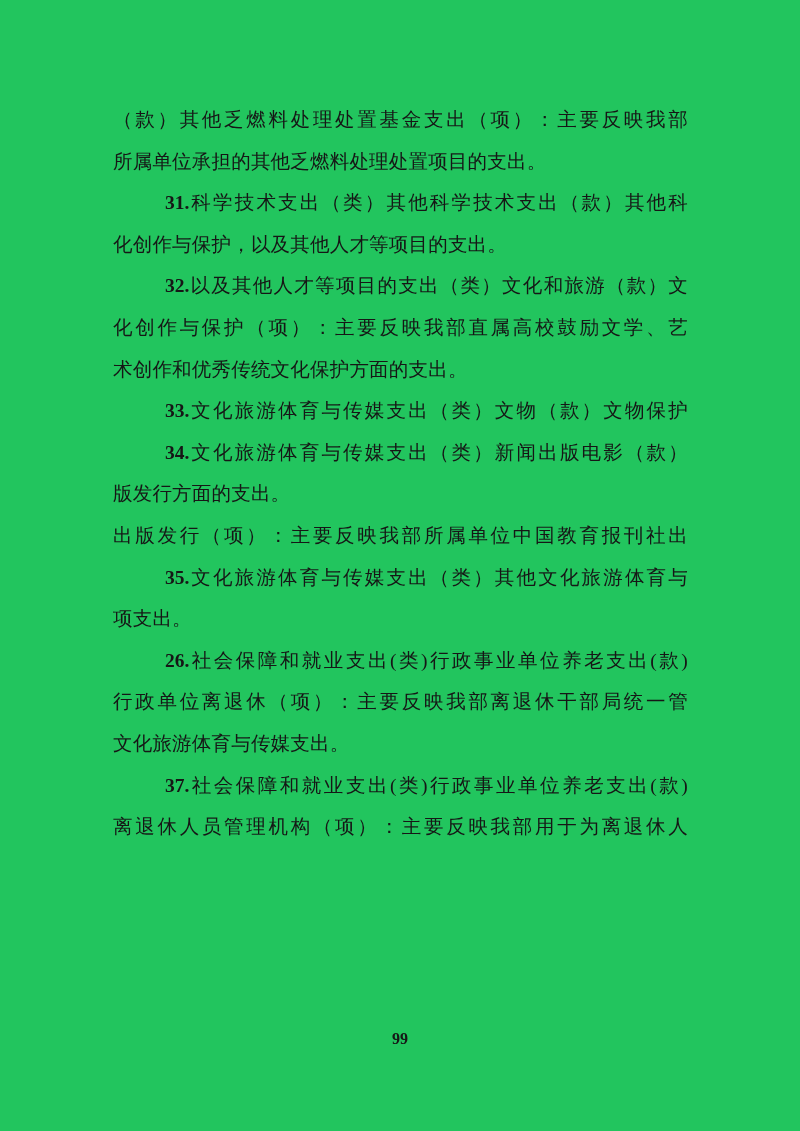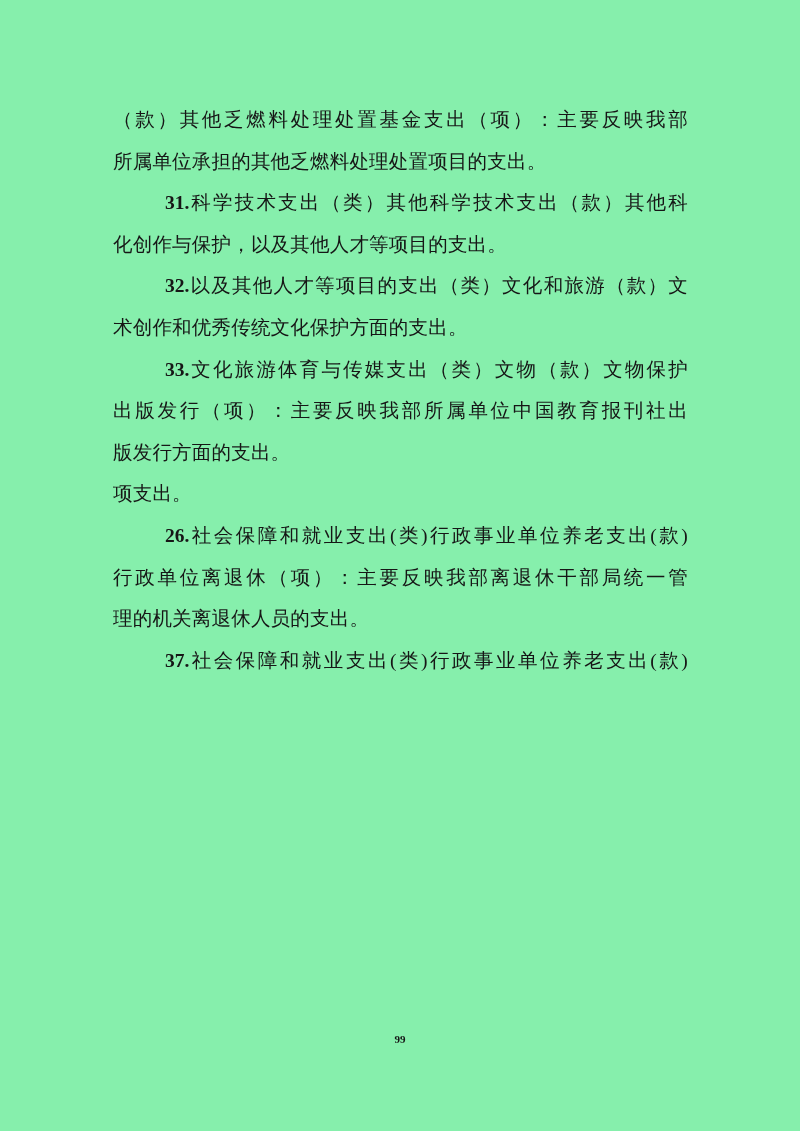--- a/index.html
+++ b/index.html
@@ -11,7 +11,7 @@
     position: relative;
     width: 800px;
     height: 1131px;
-    background: #86efac;
+    background: #22c55e;
     overflow: hidden;
     font-family: "Liberation Serif", "DejaVu Serif", serif;
     color: #161616;

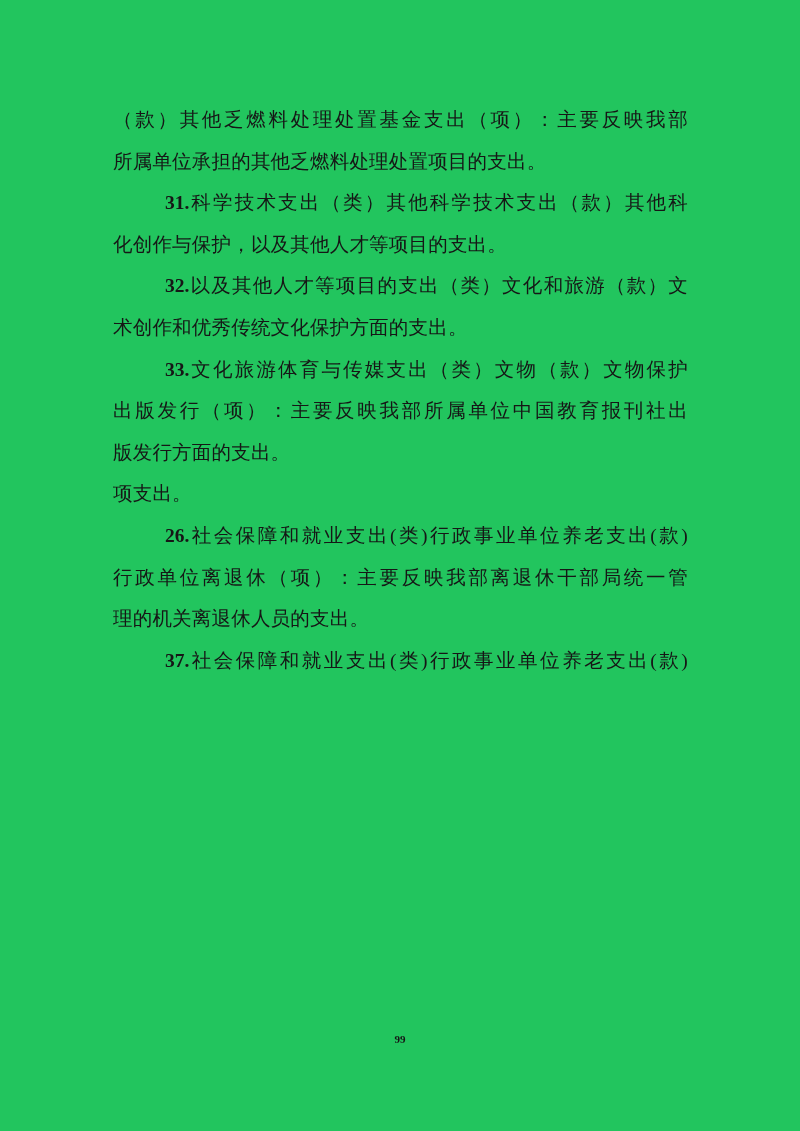--- a/index.html
+++ b/index.html
@@ -77,6 +77,7 @@
 
     <div class="para">
       <div class="line fill first"><span class="num">32.</span><span>以及其他人才等项目的支出（类）文化和旅游（款）文</span></div>
+      <div class="line fill"><span>化创作与保护（项）：主要反映我部直属高校鼓励文学、艺</span></div>
       <div class="line"><span>术创作和优秀传统文化保护方面的支出。</span></div>
     </div>
 

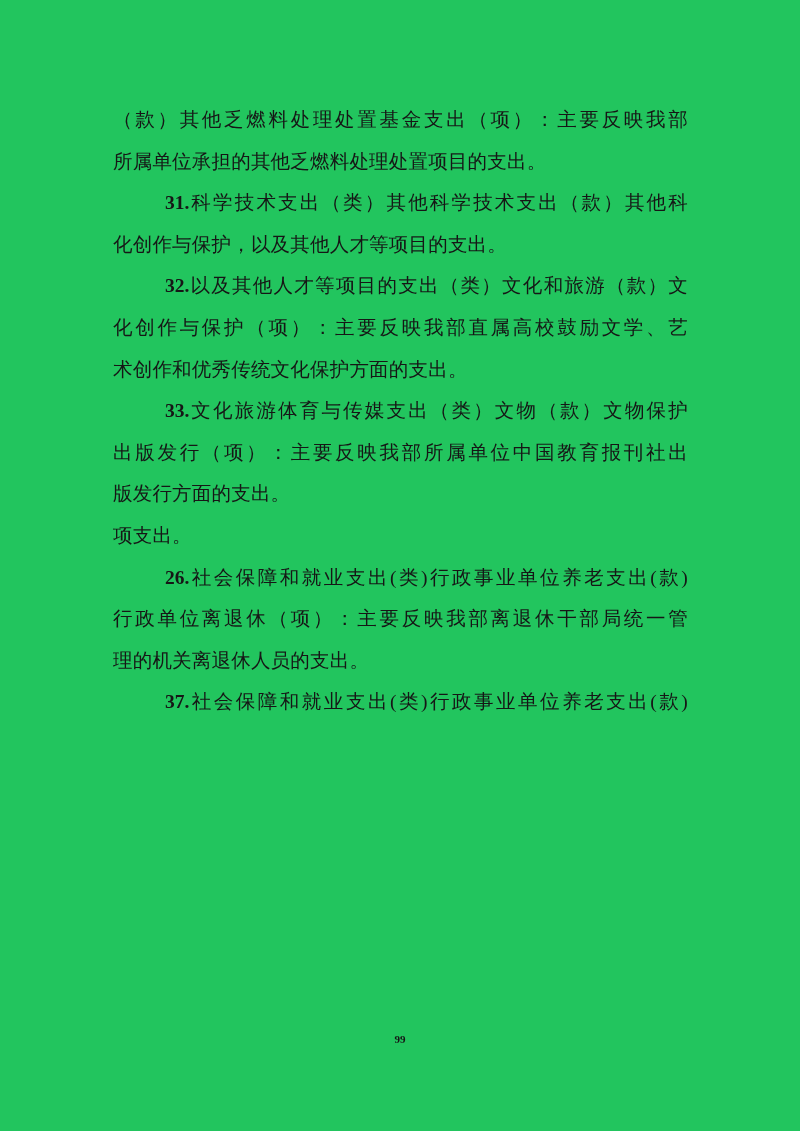--- a/index.html
+++ b/index.html
@@ -86,6 +86,7 @@
     </div>
 
     <div class="para">
+      <div class="line fill first"><span class="num">34.</span><span>文化旅游体育与传媒支出（类）新闻出版电影（款）</span></div>
       <div class="line fill"><span>出版发行（项）：主要反映我部所属单位中国教育报刊社出</span></div>
       <div class="line"><span>版发行方面的支出。</span></div>
     </div>

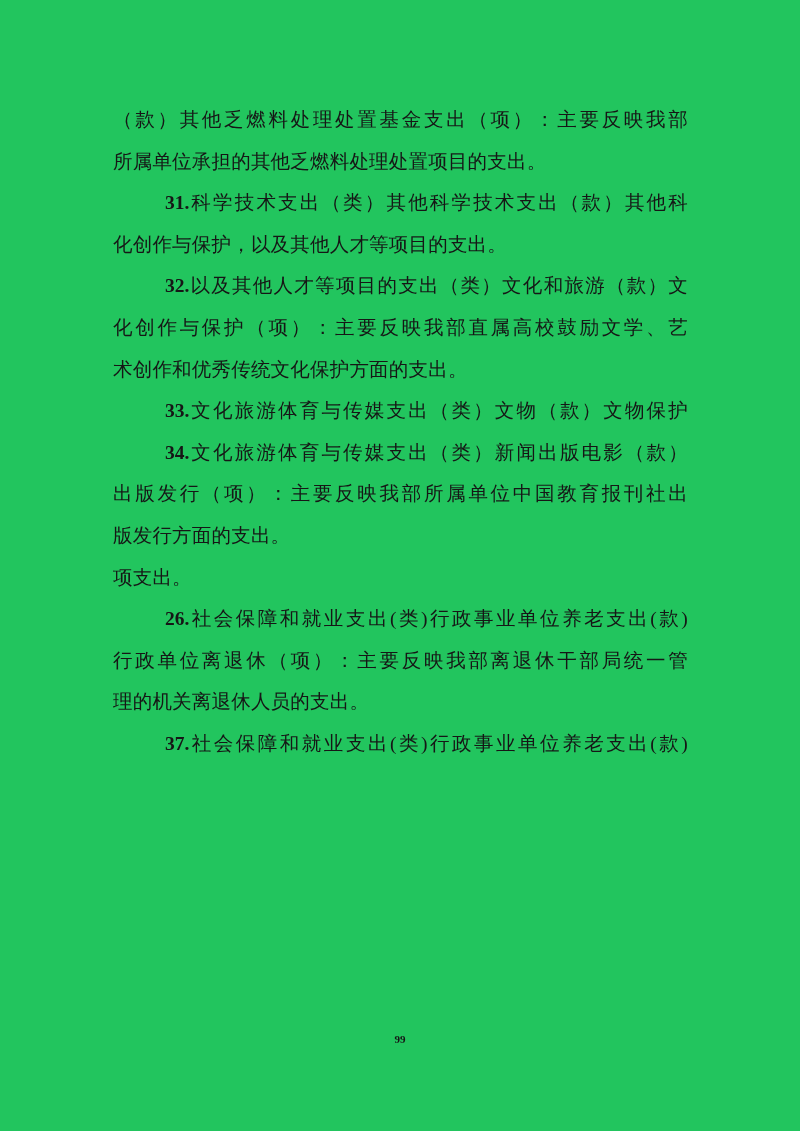--- a/index.html
+++ b/index.html
@@ -87,8 +87,8 @@
 
     <div class="para">
       <div class="line fill first"><span class="num">34.</span><span>文化旅游体育与传媒支出（类）新闻出版电影（款）</span></div>
+      <div class="line"><span>版发行方面的支出。</span></div>
       <div class="line fill"><span>出版发行（项）：主要反映我部所属单位中国教育报刊社出</span></div>
-      <div class="line"><span>版发行方面的支出。</span></div>
     </div>
 
     <div class="para">

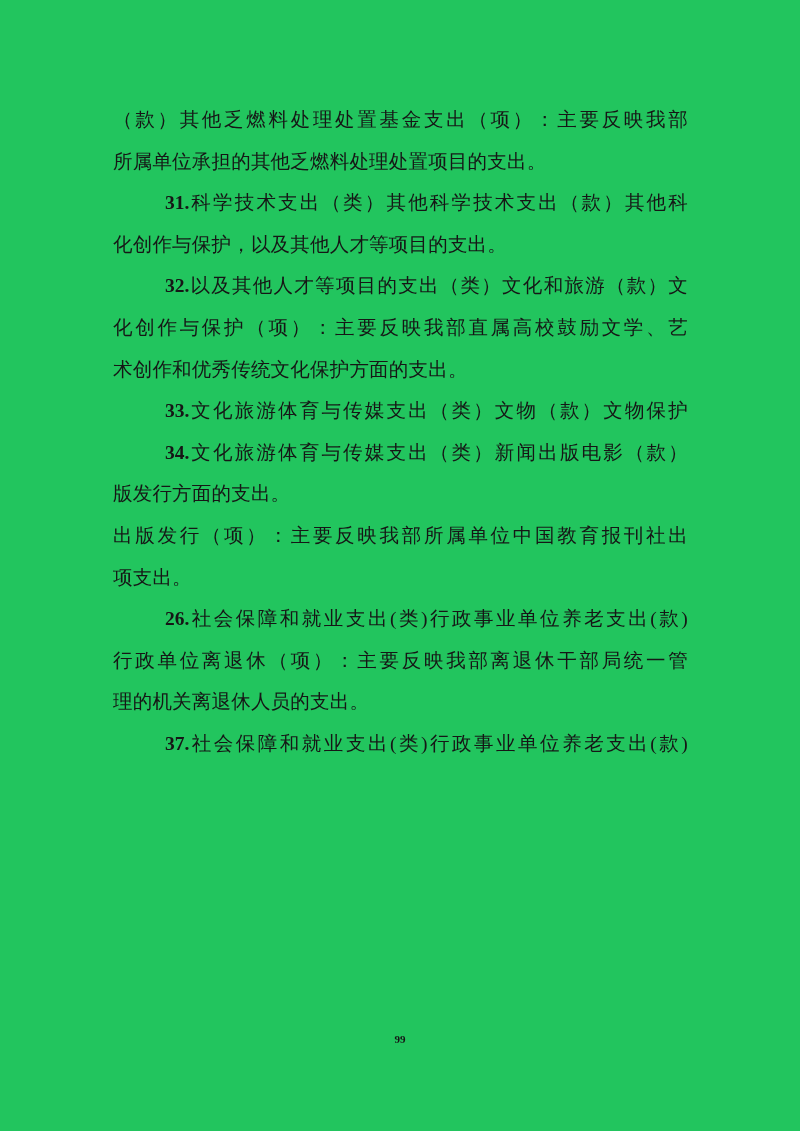--- a/index.html
+++ b/index.html
@@ -92,6 +92,7 @@
     </div>
 
     <div class="para">
+      <div class="line fill first"><span class="num">35.</span><span>文化旅游体育与传媒支出（类）其他文化旅游体育与</span></div>
       <div class="line"><span>项支出。</span></div>
     </div>
 

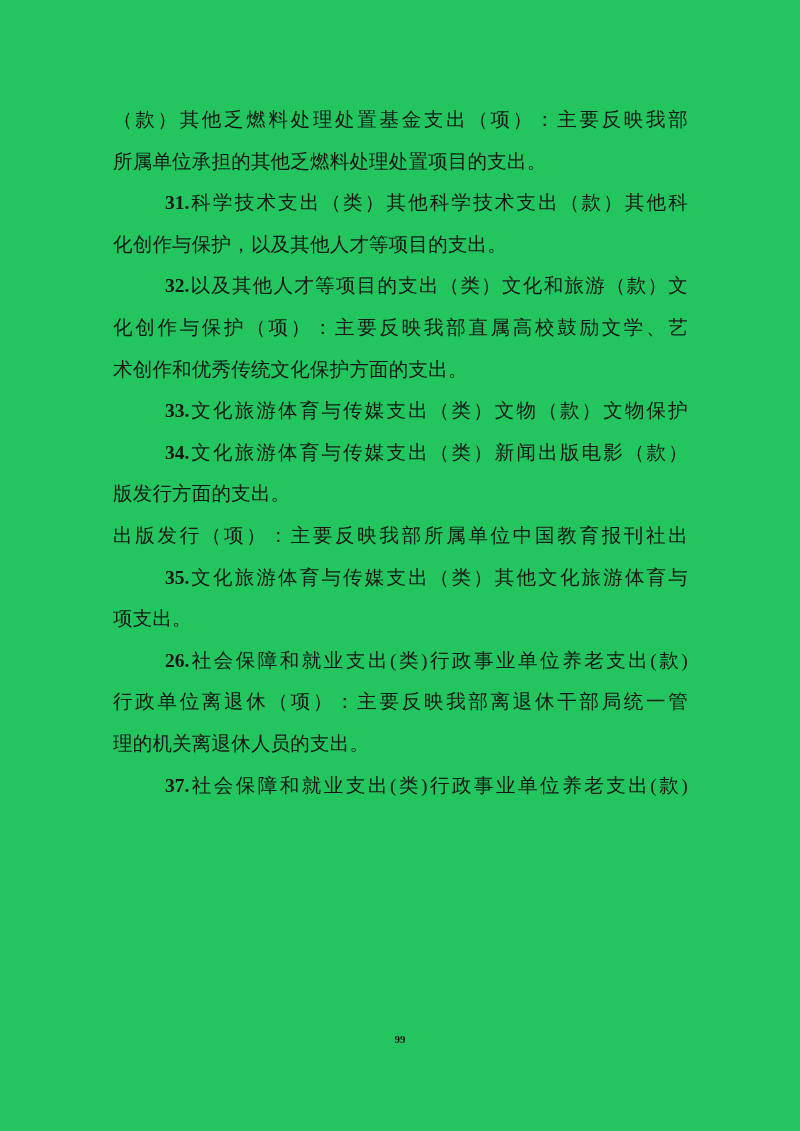--- a/index.html
+++ b/index.html
@@ -99,7 +99,7 @@
     <div class="para">
       <div class="line fill first"><span class="num">26.</span><span>社会保障和就业支出(类)行政事业单位养老支出(款)</span></div>
       <div class="line fill"><span>行政单位离退休（项）：主要反映我部离退休干部局统一管</span></div>
-      <div class="line"><span>理的机关离退休人员的支出。</span></div>
+      <div class="line"><span>文化旅游体育与传媒支出。</span></div>
     </div>
 
     <div class="para">

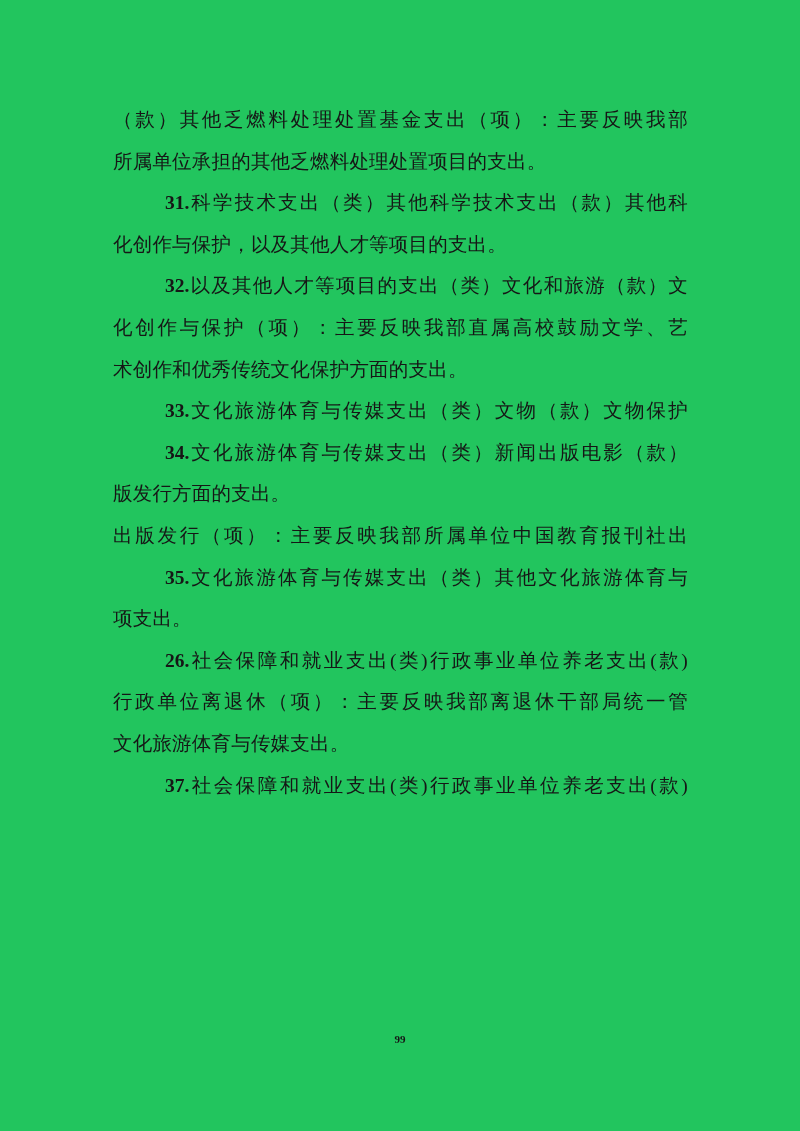--- a/index.html
+++ b/index.html
@@ -104,6 +104,7 @@
 
     <div class="para">
       <div class="line fill first"><span class="num">37.</span><span>社会保障和就业支出(类)行政事业单位养老支出(款)</span></div>
+      <div class="line fill"><span>离退休人员管理机构（项）：主要反映我部用于为离退休人</span></div>
     </div>
 
   </div>

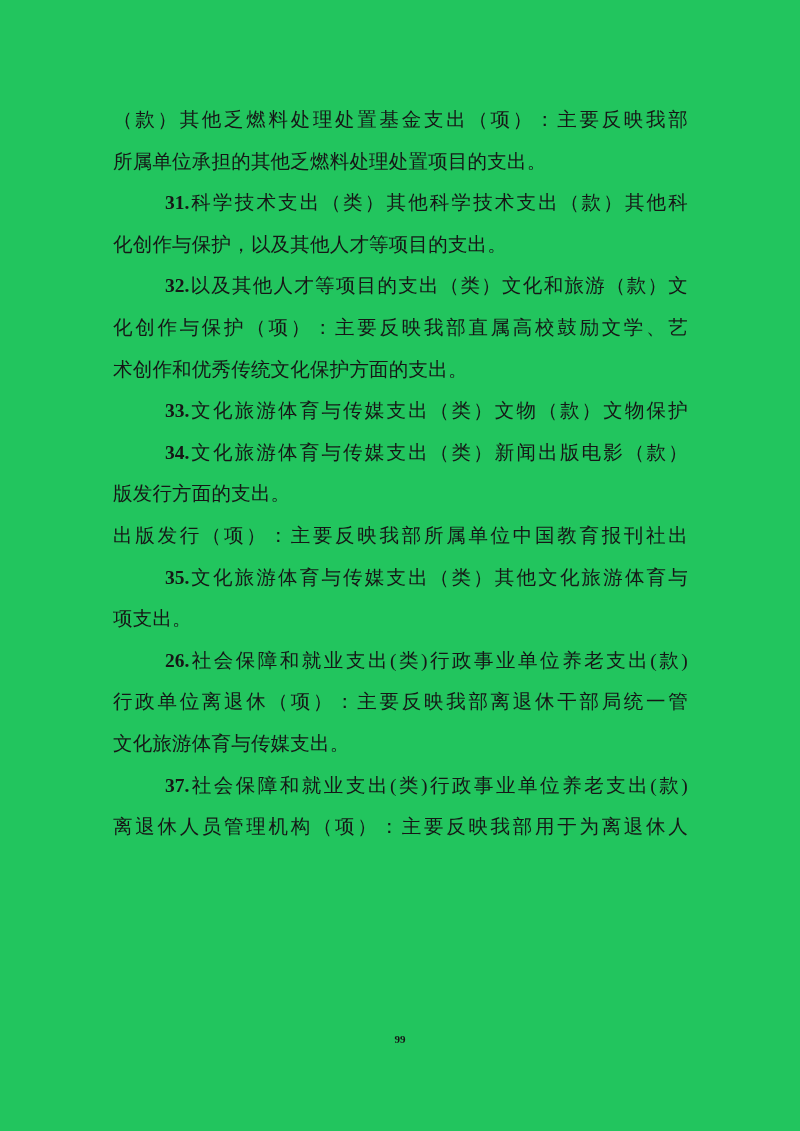--- a/index.html
+++ b/index.html
@@ -53,7 +53,7 @@
     left: 0;
     width: 100%;
     text-align: center;
-    font-size: 11px;
+    font-size: 16px;
     font-weight: bold;
     line-height: 22px;
     color: #161616;

